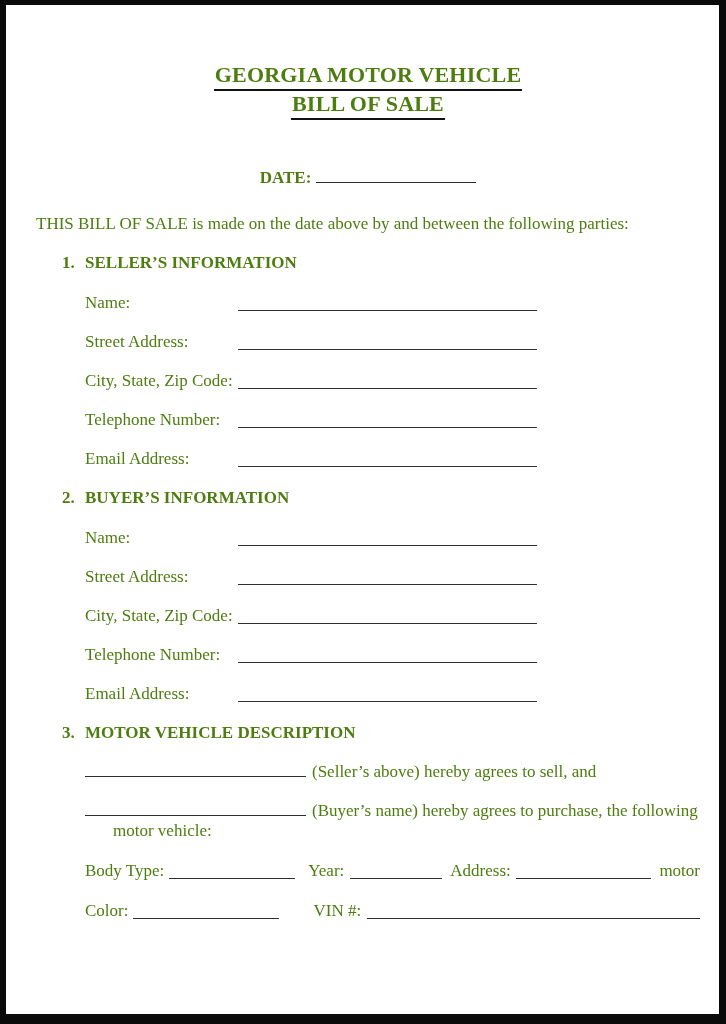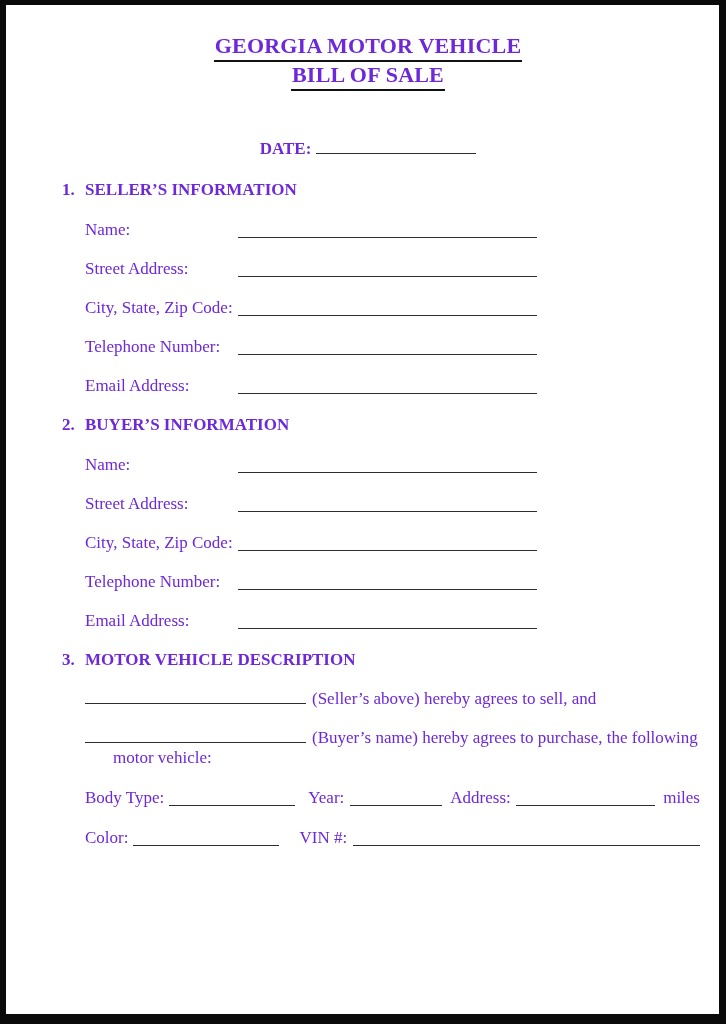--- a/index.html
+++ b/index.html
@@ -13,8 +13,8 @@
     background:#ffffff; overflow:hidden;
   }
   .content {
-    padding:28px 19px 0 30px;
-    font-size:17px; color:#6d28d9; line-height:20px;
+    padding:57px 19px 0 30px;
+    font-size:17px; color:#4d7c0f; line-height:20px;
   }
   
   .title-block { text-align:center; }

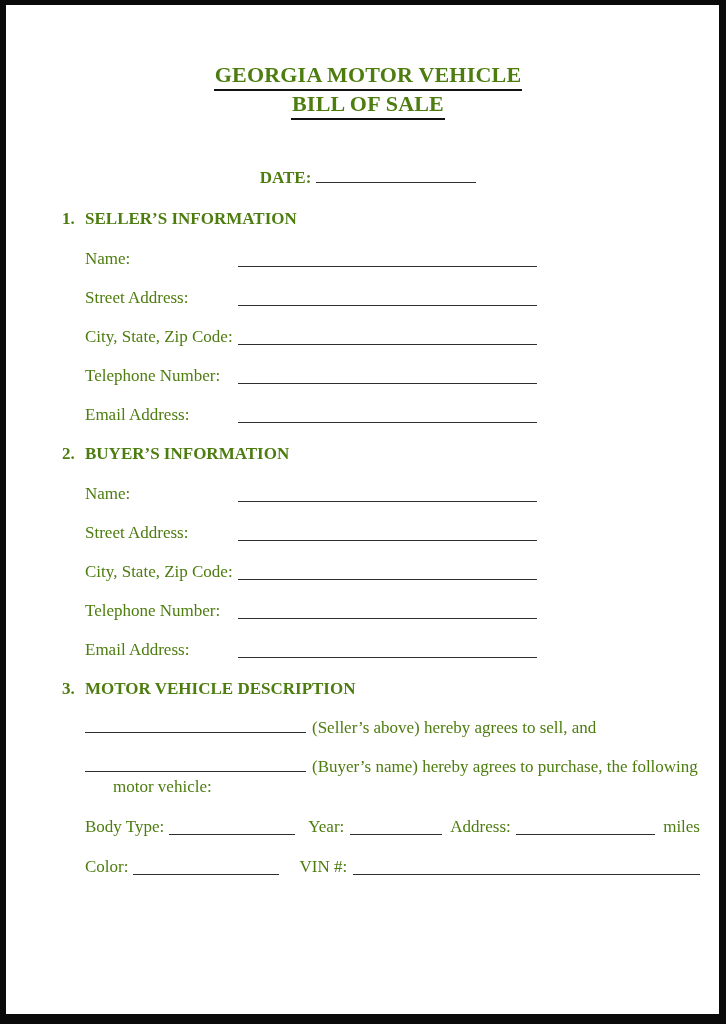--- a/index.html
+++ b/index.html
@@ -74,6 +74,7 @@
       <span class="date-label">DATE:</span><span class="blank"></span>
     </div>
 
+    <div class="intro">THIS BILL OF SALE is made on the date above by and between the following parties:</div>
 
     <div class="sec-head">
       <span class="sec-num">1.</span>

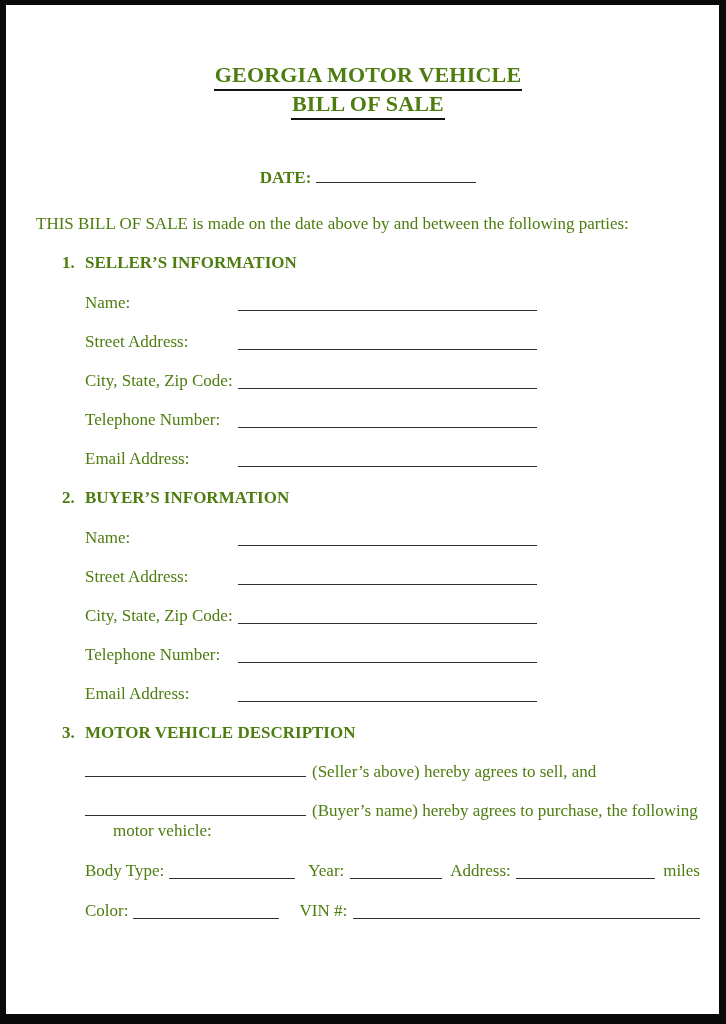--- a/index.html
+++ b/index.html
@@ -152,7 +152,7 @@
       <span class="vline w92 ml6"></span>
       <span class="vlabel ml8">Address:</span>
       <span class="vline grow ml5"></span>
-      <span class="vlabel ml8">miles</span>
+      <span class="vlabel ml8">motor</span>
     </div>
 
     <div class="vrow">

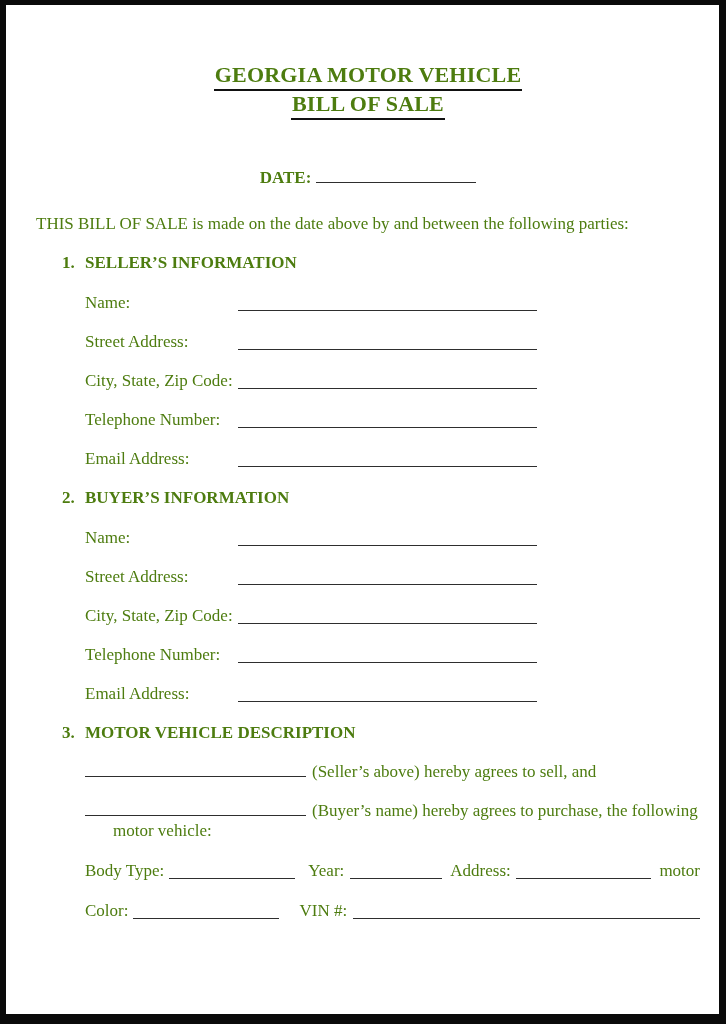--- a/index.html
+++ b/index.html
@@ -56,7 +56,7 @@
   .vline { align-self:flex-end; height:0; border-bottom:1.5px solid #2e2e2e; margin-bottom:2px; flex:none; }
   .vline.grow { flex:1; }
   .ml5 { margin-left:5px; } .ml6 { margin-left:6px; } .ml8 { margin-left:8px; }
-  .ml10 { margin-left:10px; } .ml13 { margin-left:13px; } .ml25 { margin-left:20px; }
+  .ml10 { margin-left:10px; } .ml13 { margin-left:13px; } .ml25 { margin-left:34px; }
   .w250 { width:248px; } .w126 { width:126px; } .w92 { width:92px; } .w146 { width:146px; }
 </style>
 </head>

